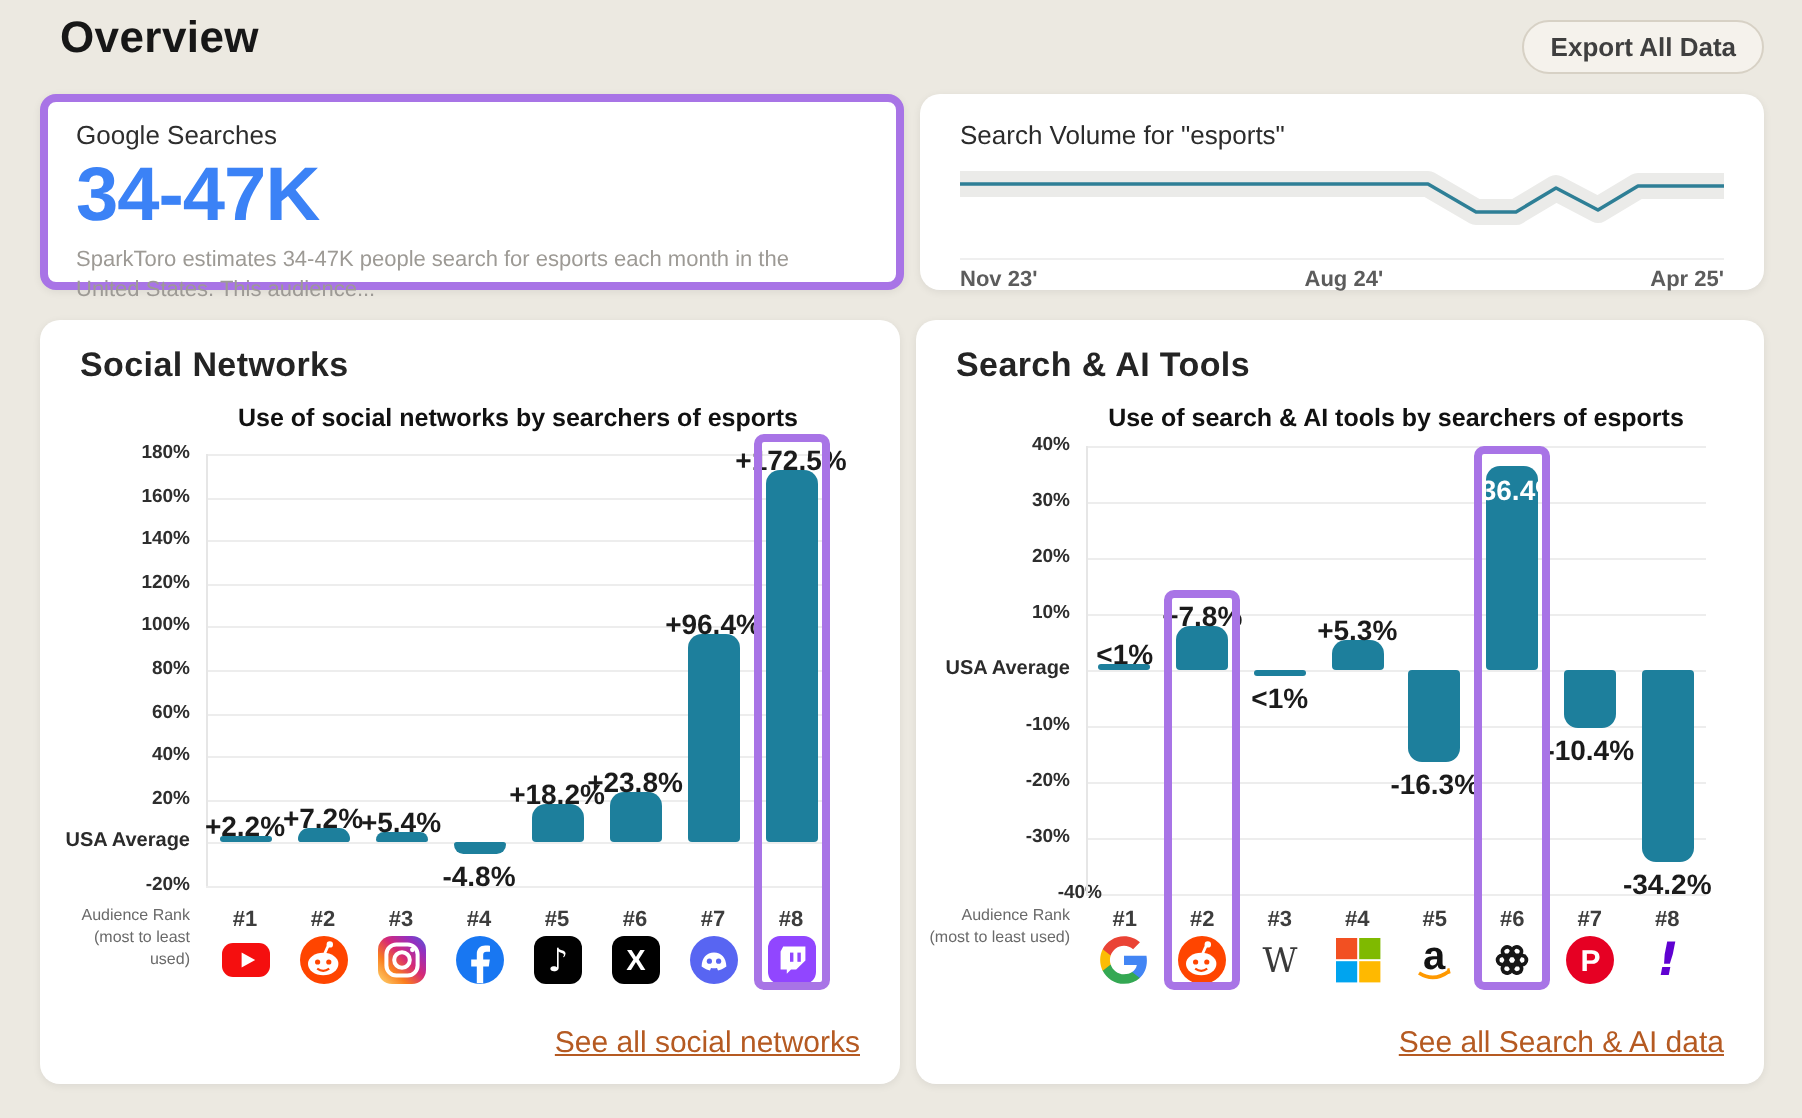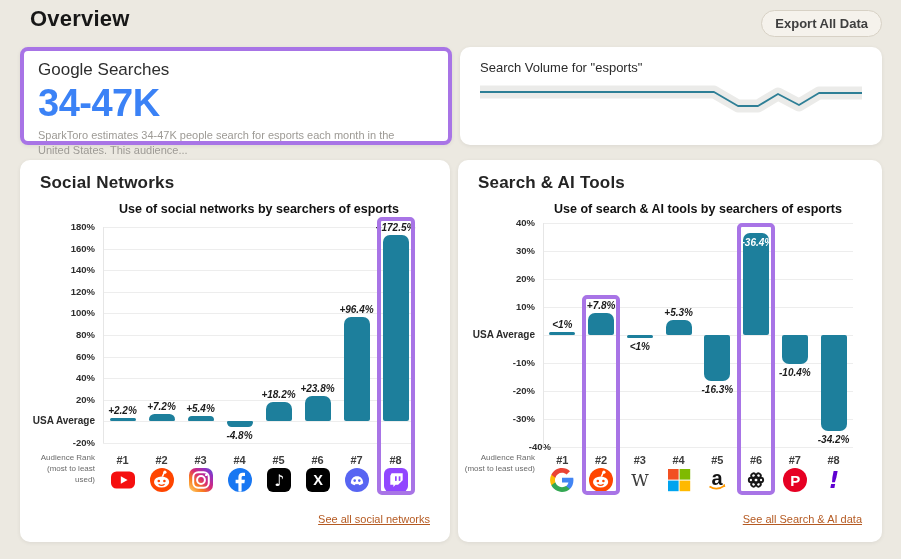--- a/index.html
+++ b/index.html
@@ -16,7 +16,7 @@
 
   
   .gs-card{left:20px;top:47px;width:432px;height:98px;border:4px solid var(--accent,#a874e6);border-radius:8px;padding:9px 14px;}
-  .gs-label{font-size:17px;color:#2e2e2e;}
+  .gs-label{font-size:13px;color:#2e2e2e;}
   .gs-value{font-size:38px;font-weight:800;color:#3b82f6;letter-spacing:-.5px;margin:2px 0 3px;}
   .gs-desc{font-size:11px;color:#9d9a95;line-height:1.35;width:96%;}
 

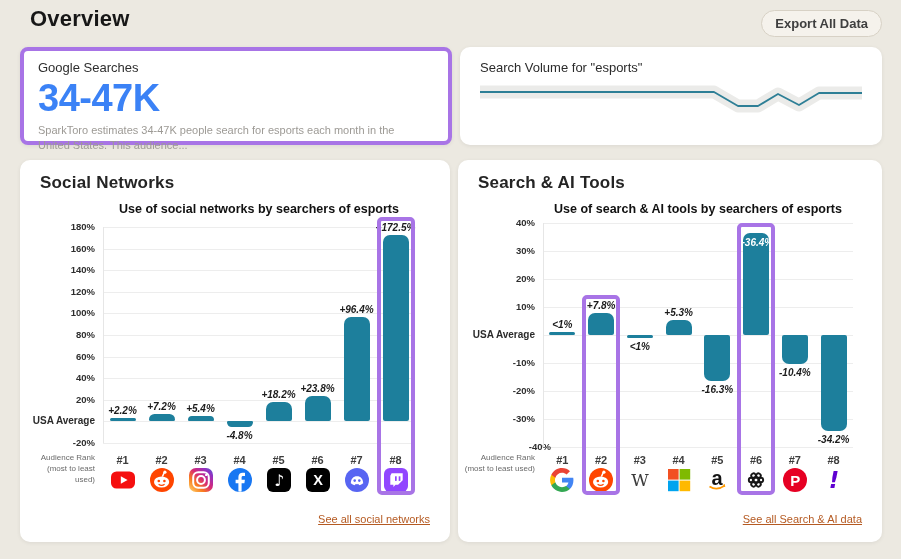--- a/index.html
+++ b/index.html
@@ -71,6 +71,11 @@
         <polyline points="0,11 234,11 258,25 278,25 298,13 319,24 339,12 382,12" fill="none" stroke="#ebebe9" stroke-width="13" stroke-linejoin="round"></polyline>
         <polyline points="0,11 234,11 258,25 278,25 298,13 319,24 339,12 382,12" fill="none" stroke="#2e7f96" stroke-width="1.8" stroke-linejoin="round"></polyline>
       </svg>
+    <div class="sv-dates">
+      <span>Nov 23'</span>
+      <span>Aug 24'</span>
+      <span>Apr 25'</span>
+    </div>
   </section>
 
   <section class="card chart-card cc-left">

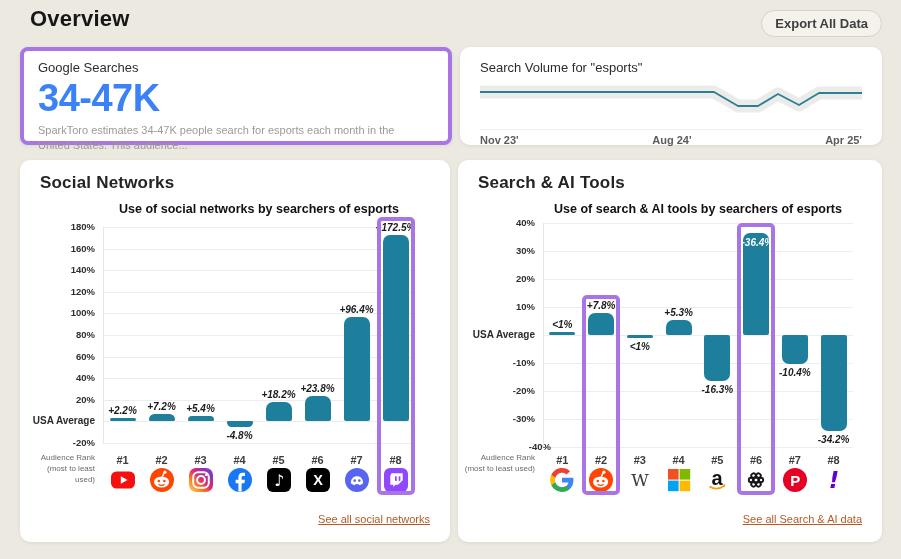--- a/index.html
+++ b/index.html
@@ -42,7 +42,7 @@
   .ytick{position:absolute;text-align:right;font-size:9.5px;font-weight:700;color:#2e2e2e;}
   .ytick.zero{font-size:10px;font-weight:700;color:#2b2b2b;}
   .bar{position:absolute;}
-  .bar-label{position:absolute;text-align:center;font-size:10px;font-weight:700;color:#1b1b1b;white-space:nowrap;font-style:italic;}
+  .bar-label{position:absolute;text-align:center;font-size:14px;font-weight:700;color:#1b1b1b;white-space:nowrap;}
   .rank{position:absolute;text-align:center;font-size:11px;font-weight:700;color:#3d3d3d;}
   .icon-wrap{position:absolute;width:26px;height:26px;}
   .icon-wrap svg{width:26px;height:26px;display:block;}

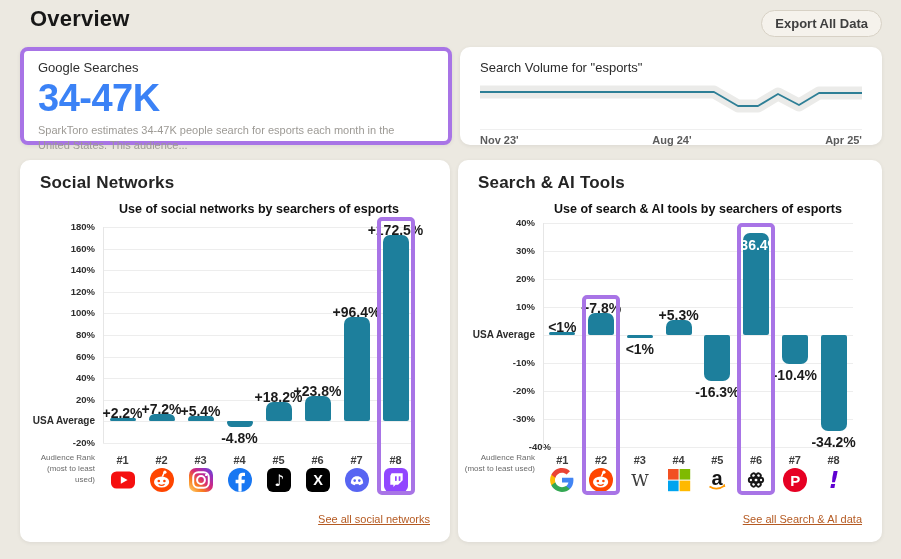--- a/index.html
+++ b/index.html
@@ -33,7 +33,7 @@
   .cc-right{left:458px;width:424px;}
   .cc-title{position:absolute;left:20px;top:13px;margin:0;font-size:17px;font-weight:600;color:#242424;letter-spacing:.2px;}
   .chart{position:absolute;left:0;top:0;right:0;bottom:0;border-radius:16px;}
-  .see-link{position:absolute;right:20px;top:353px;font-size:11px;color:var(--link,#b55a22);text-decoration:underline;cursor:pointer;}
+  .see-link{position:absolute;right:20px;top:353px;font-size:15px;color:var(--link,#b55a22);text-decoration:underline;cursor:pointer;}
 
   
   .c-title{position:absolute;text-align:center;font-size:12.5px;font-weight:700;color:#111;}

